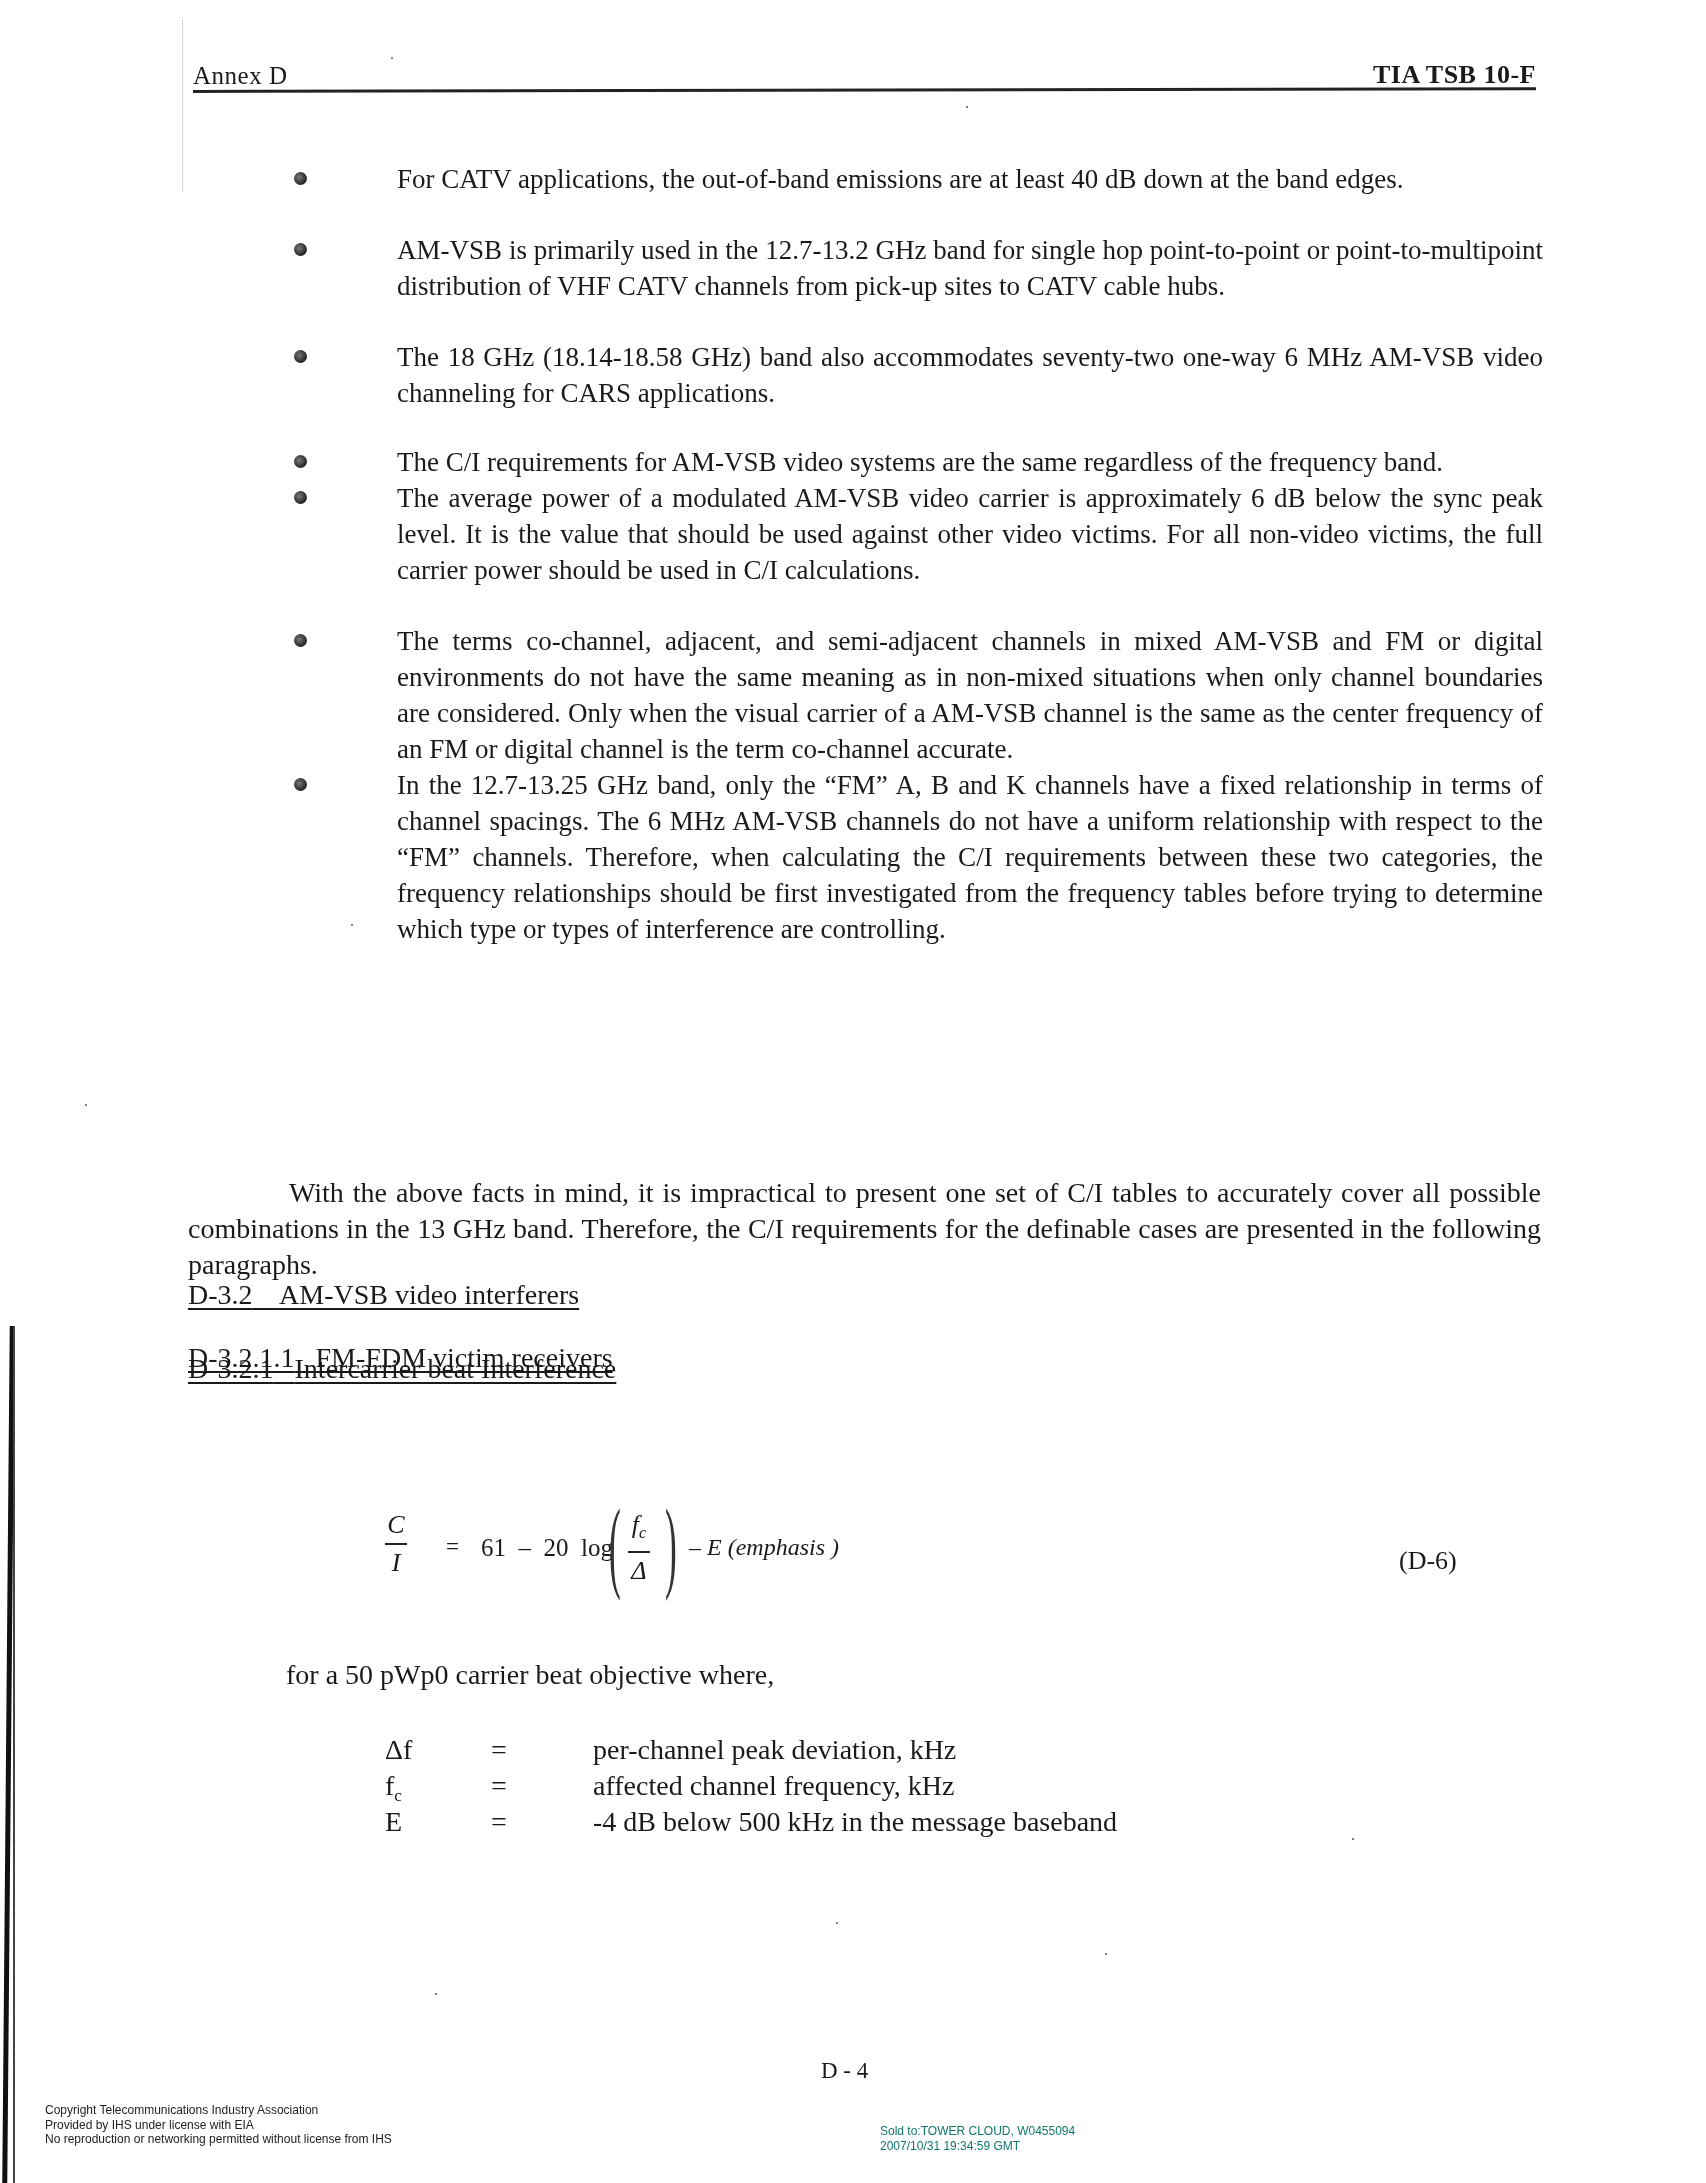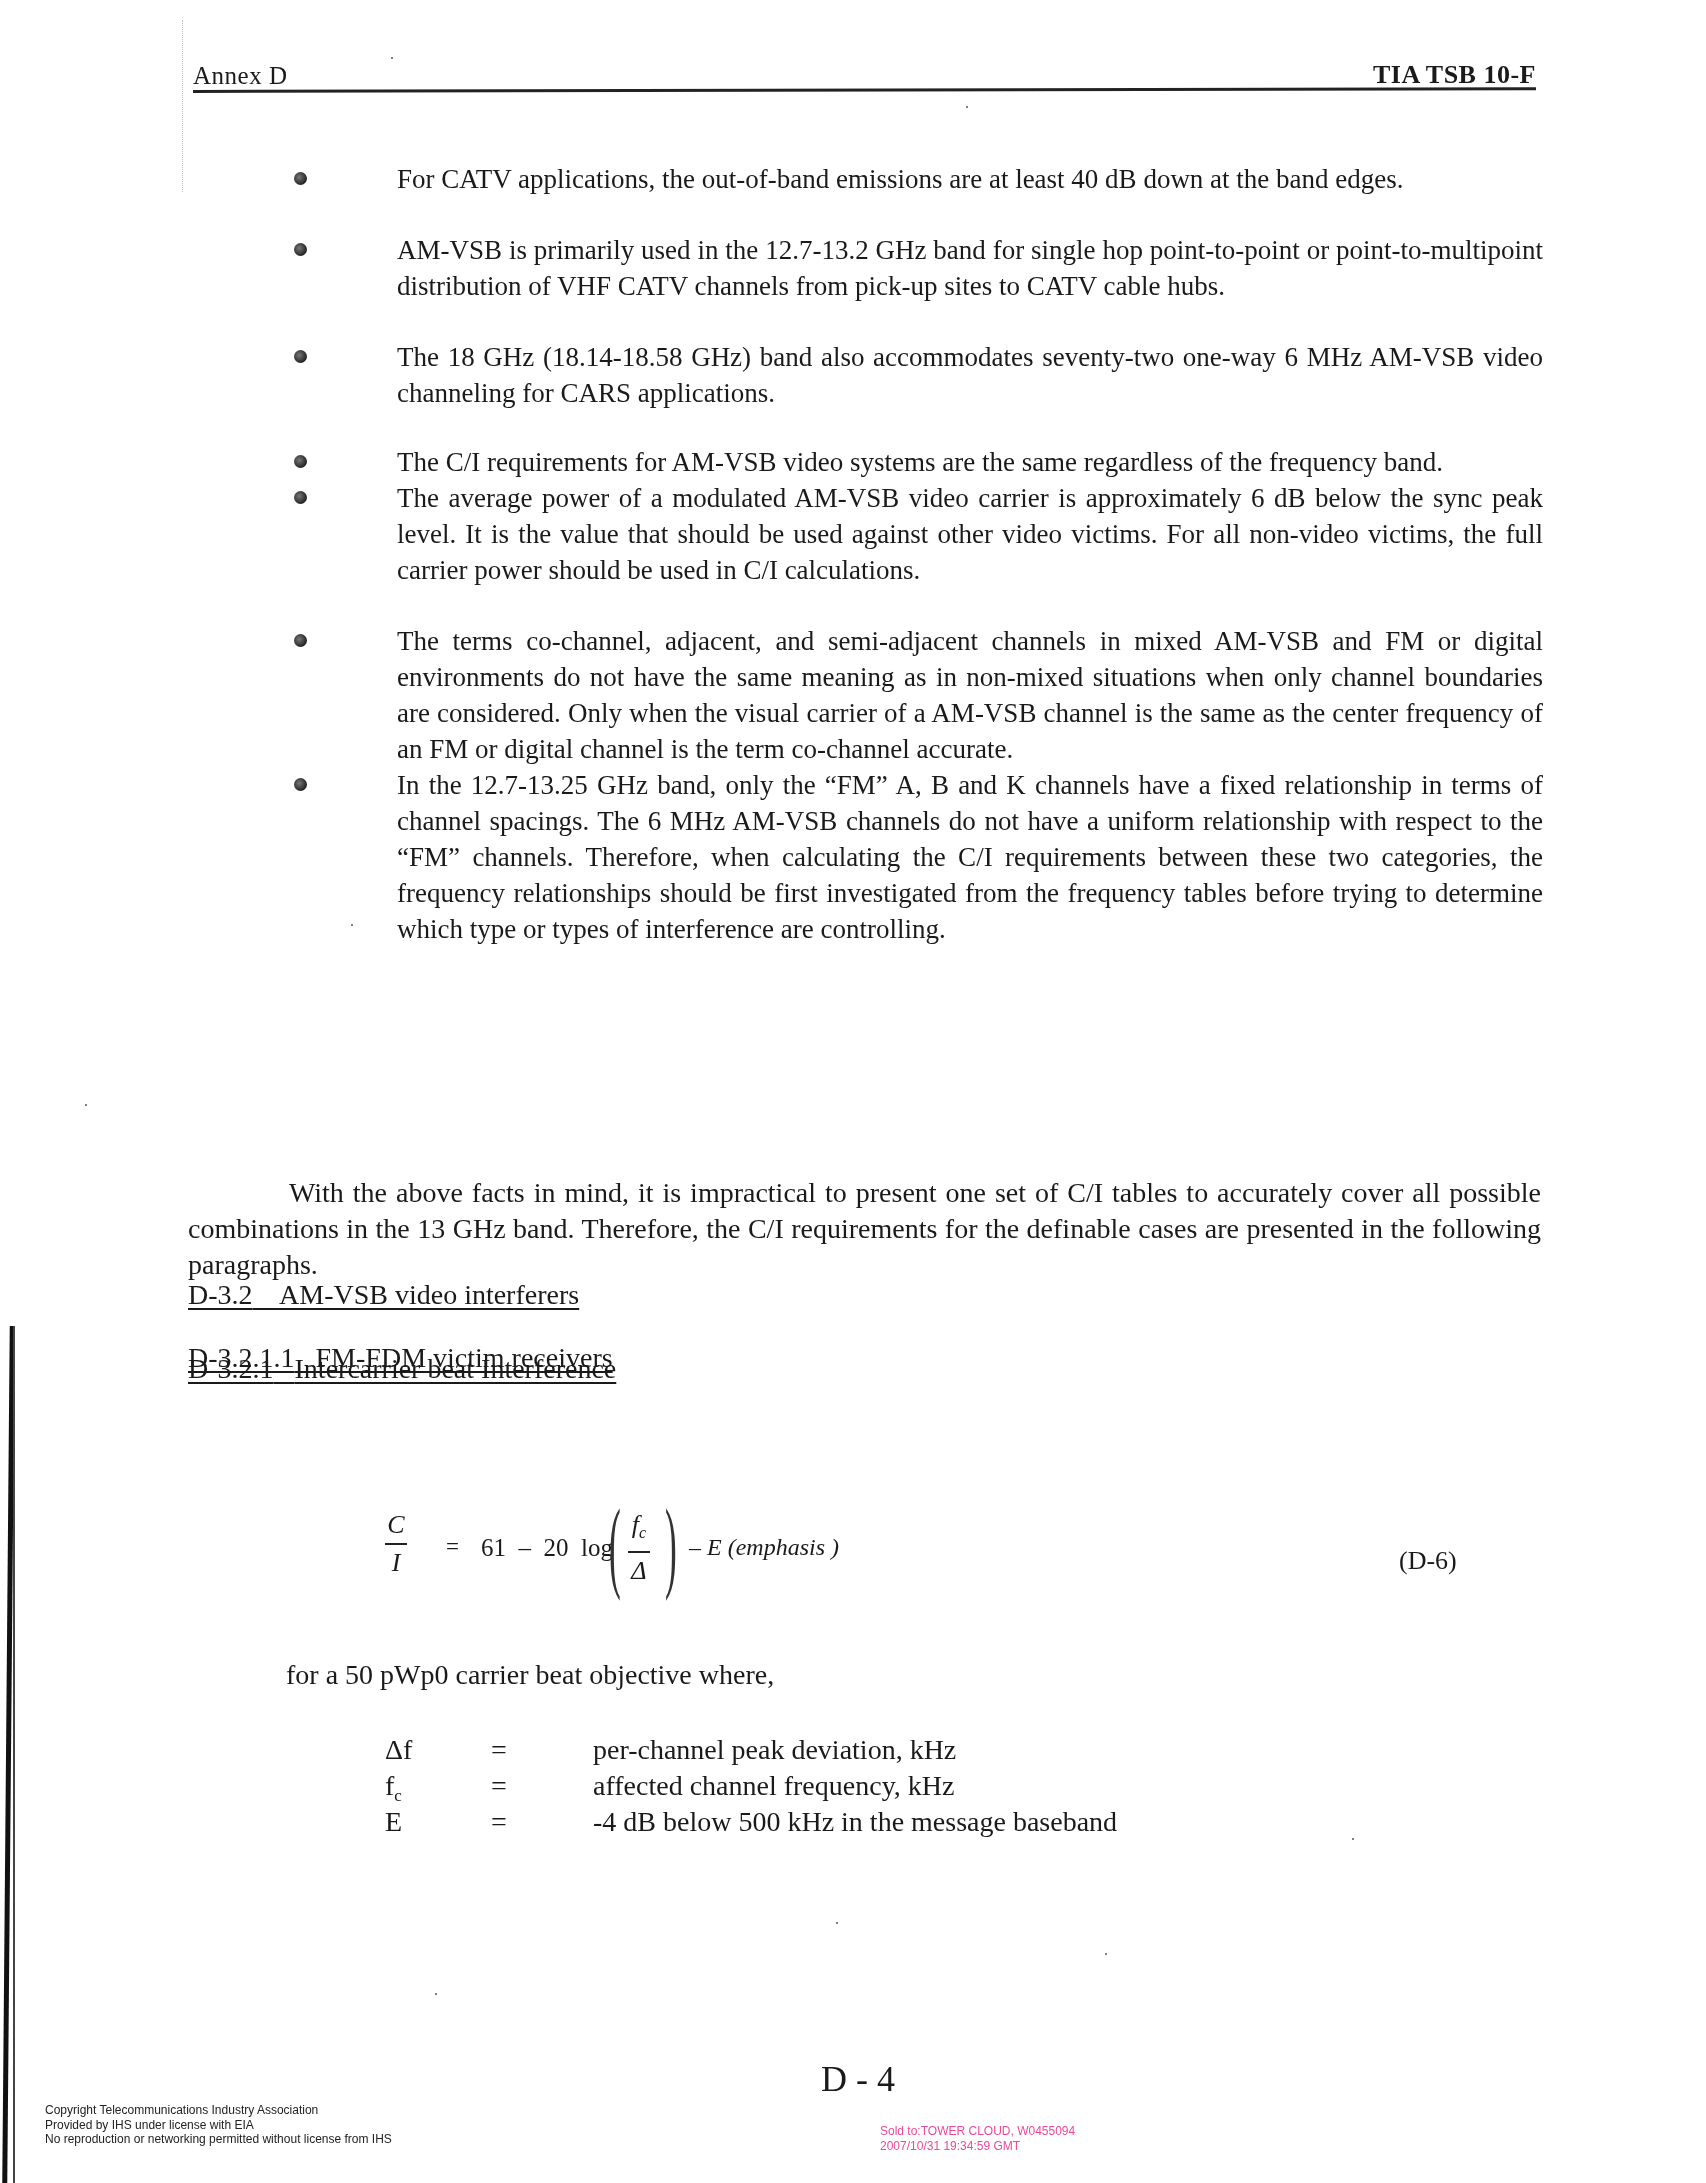--- a/index.html
+++ b/index.html
@@ -240,7 +240,7 @@
       position: absolute;
       left: 821px;
       top: 2058px;
-      font-size: 36px;
+      font-size: 23px;
       font-family: "Liberation Serif", serif;
     }
     

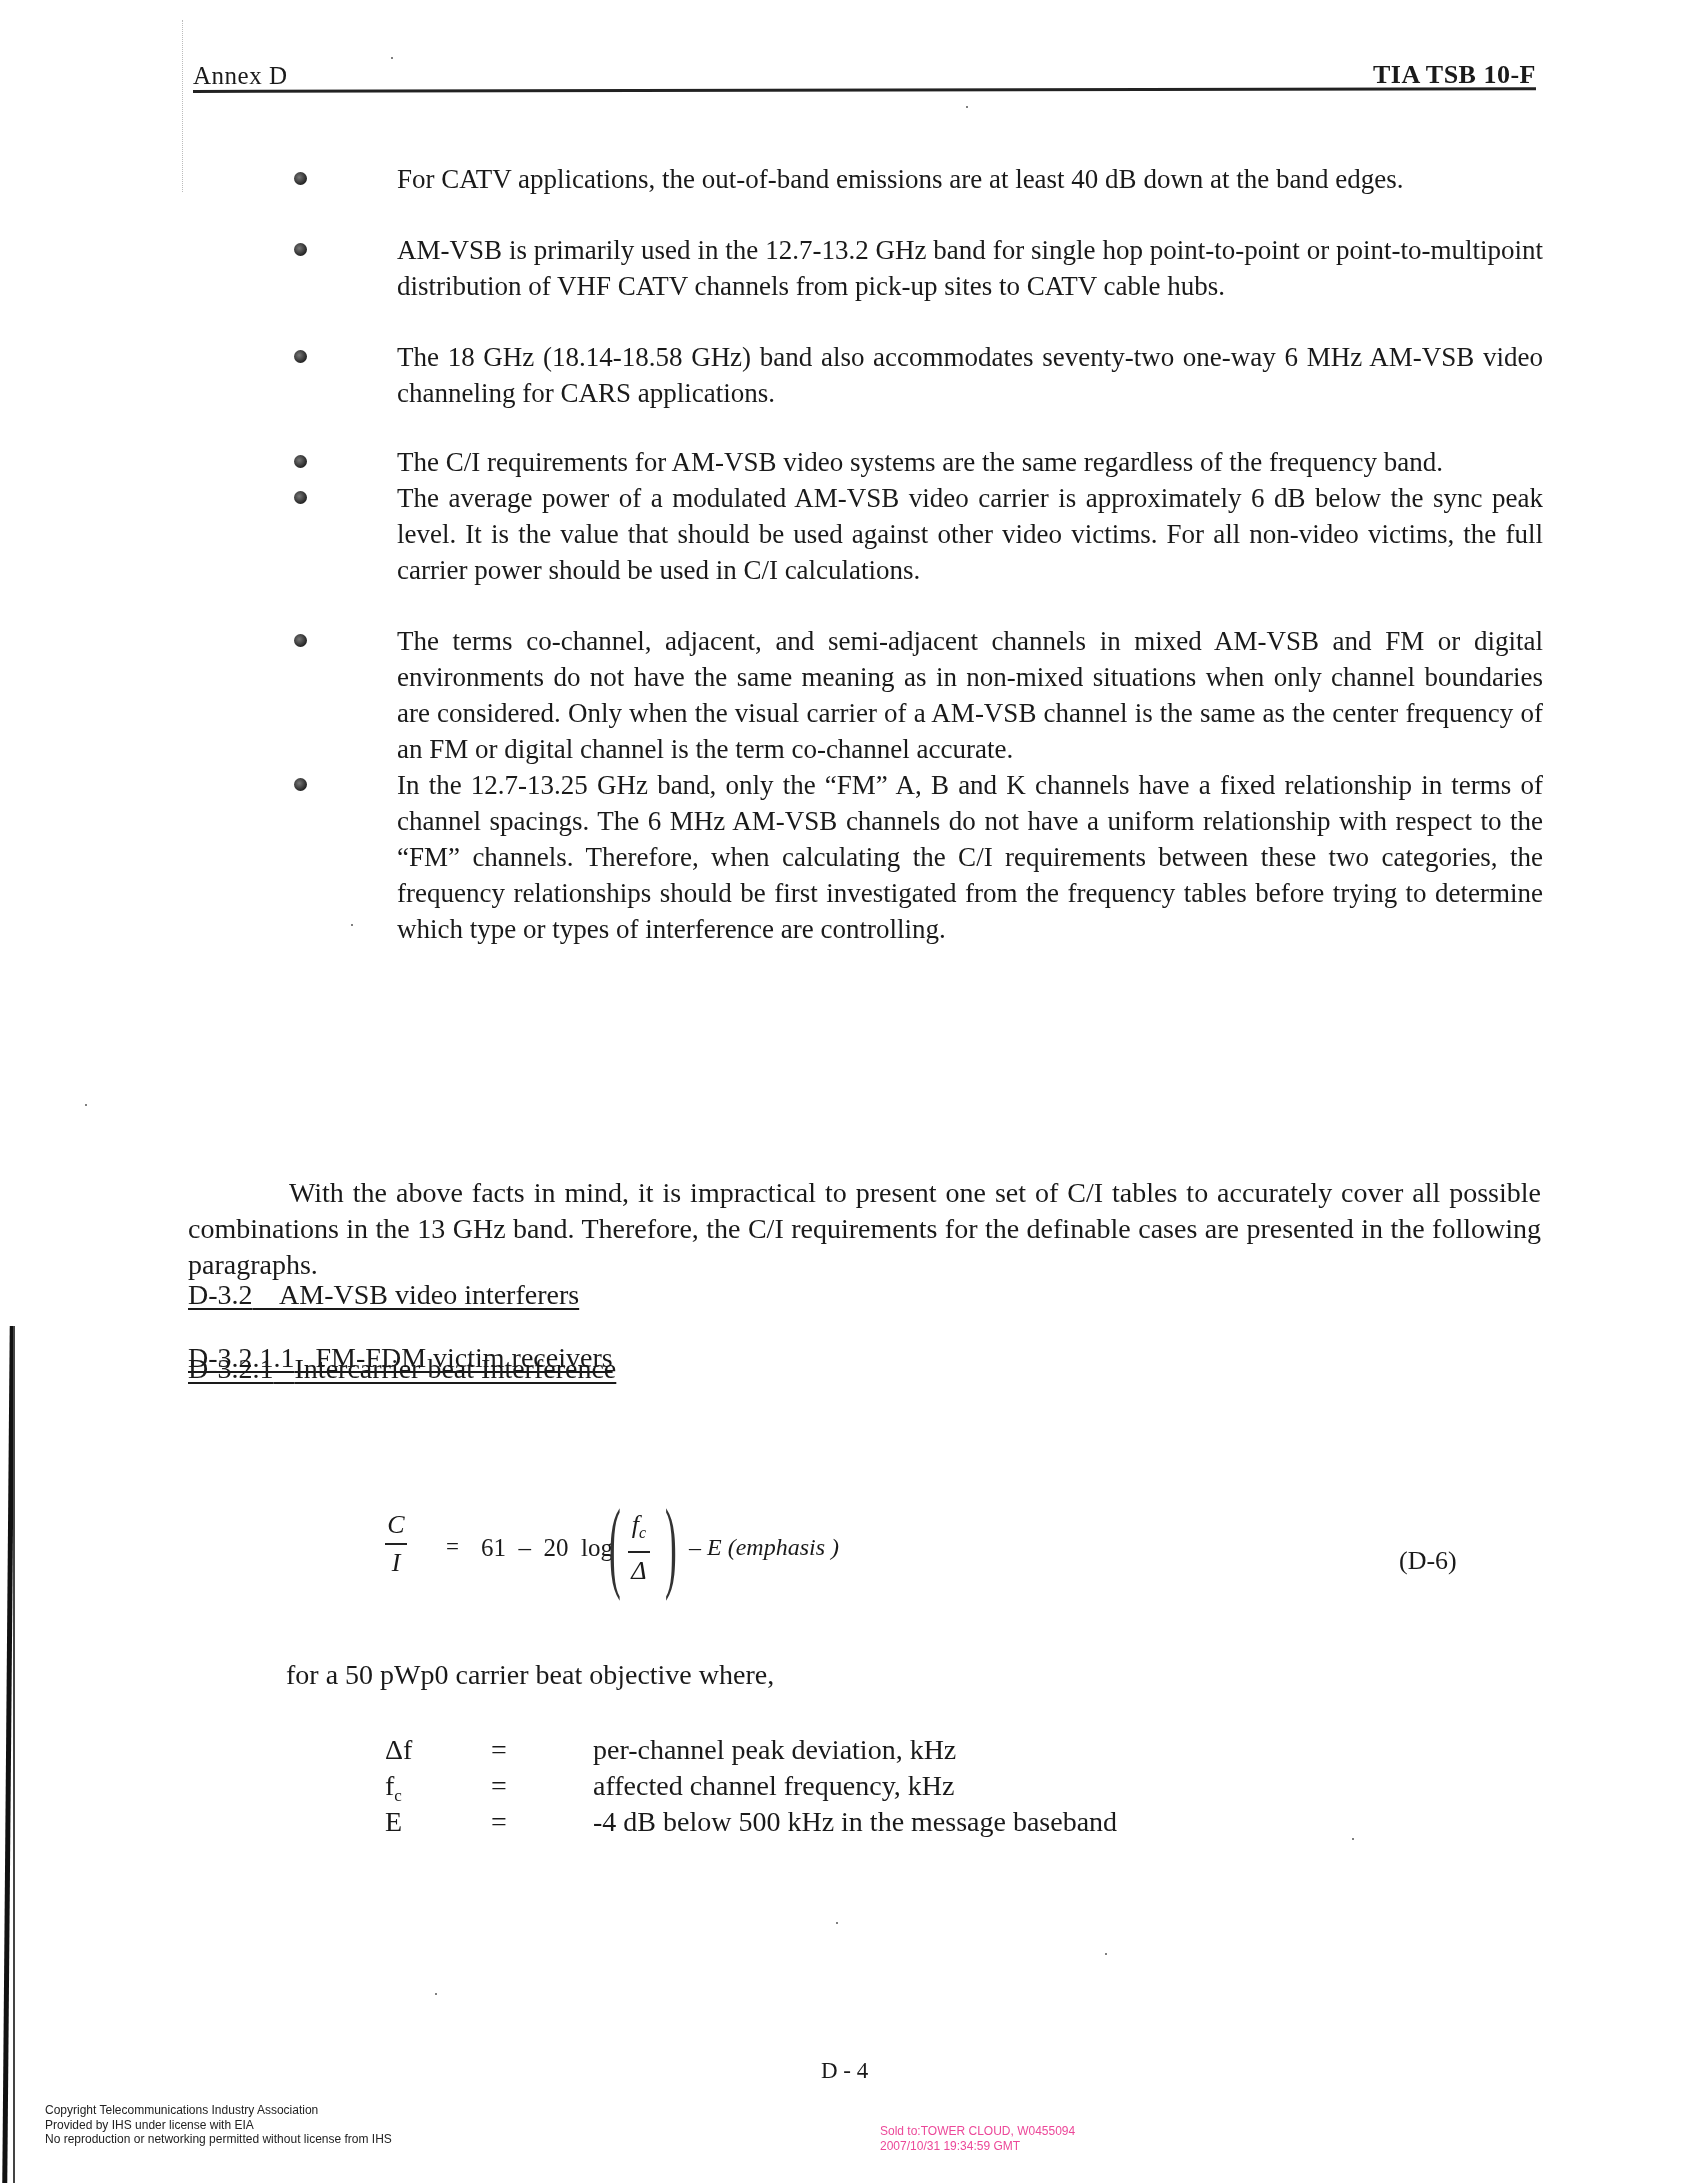--- a/index.html
+++ b/index.html
@@ -260,7 +260,7 @@
       font-family: "Liberation Sans", "DejaVu Sans", sans-serif;
       font-size: 12px;
       line-height: 14.7px;
-      color: #ec4899;
+      color: #0f766e;
     }
     .specks span {
       position: absolute;

